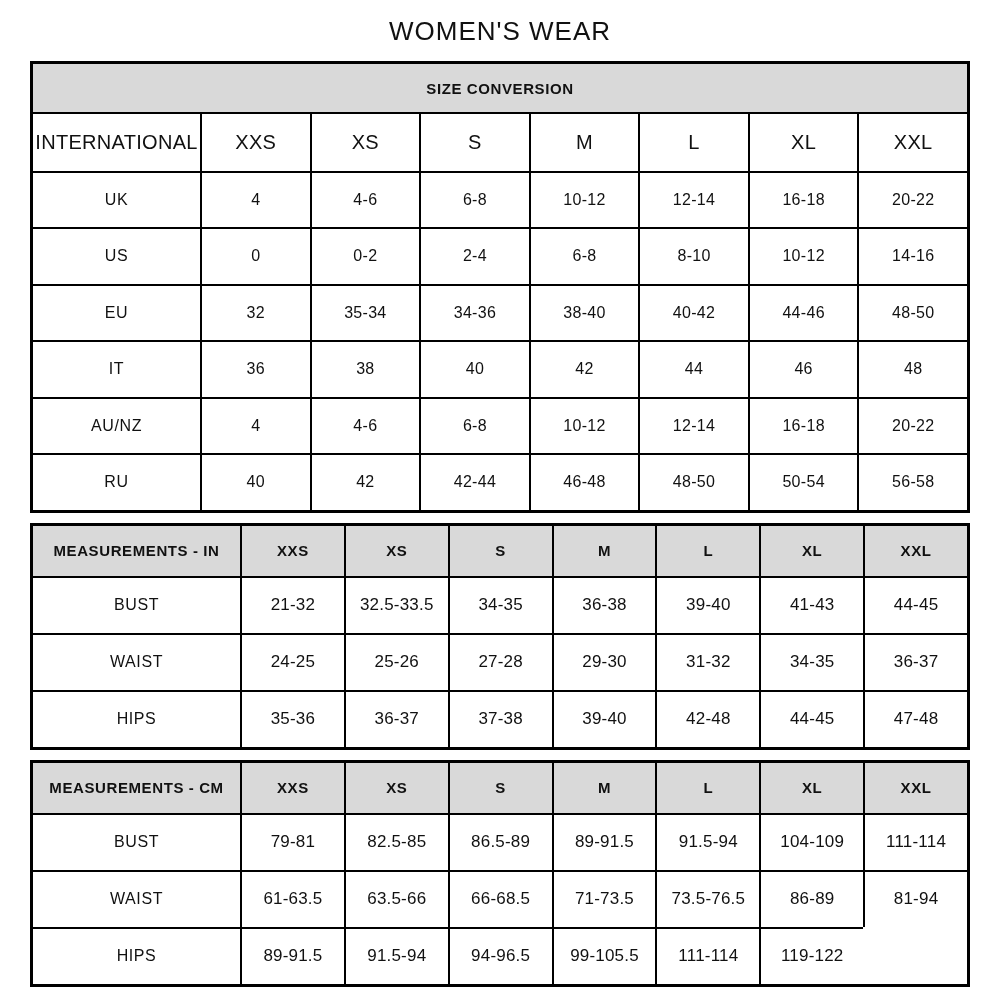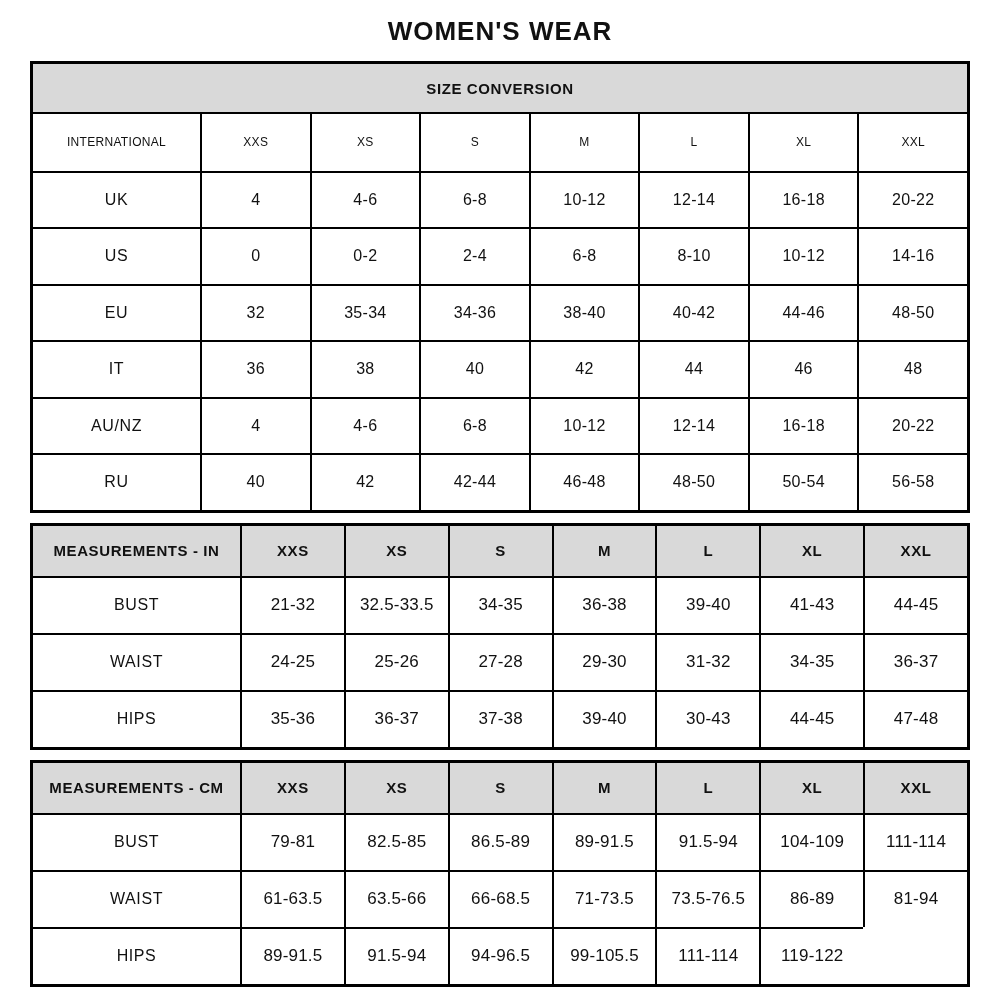--- a/index.html
+++ b/index.html
@@ -13,7 +13,7 @@
   .page-title{
     text-align:center;
     font-size:26px;
-    font-weight:700;
+    font-weight:400;
     letter-spacing:1px;
     margin:6px 0 14px 0;
   }

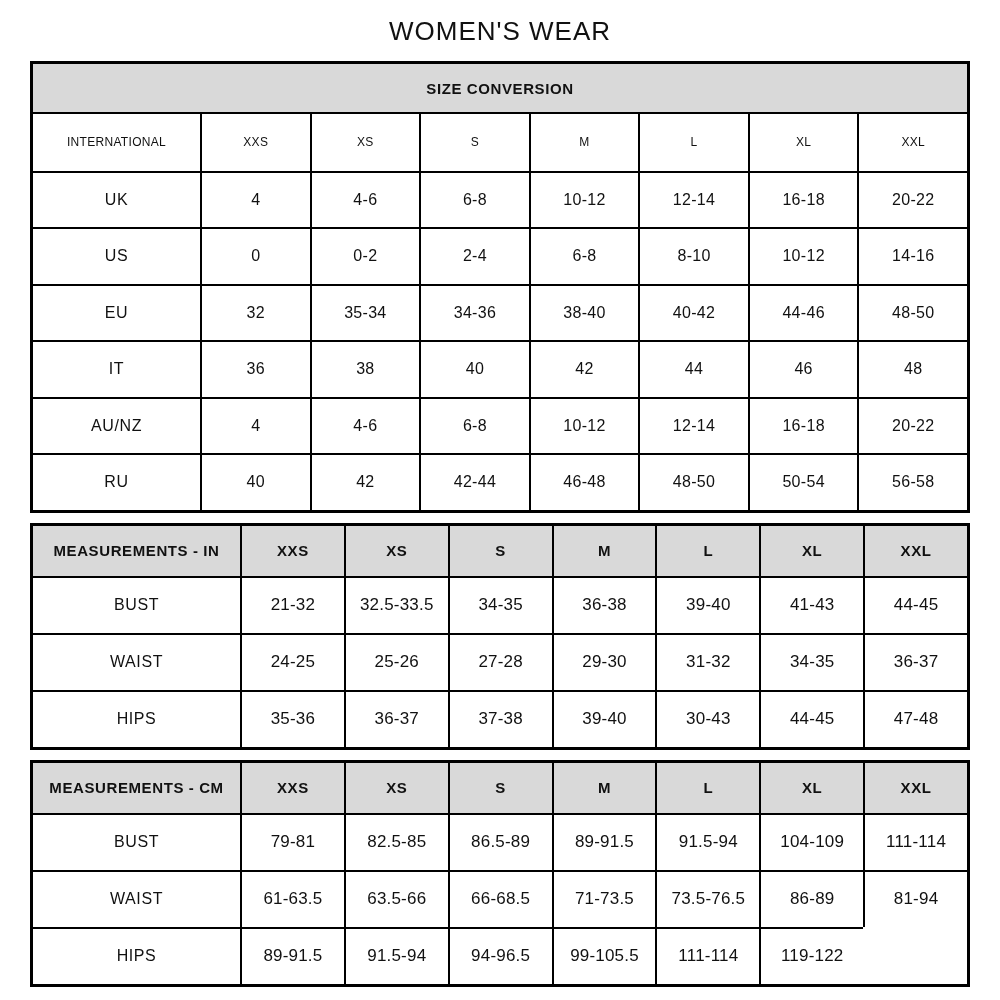--- a/index.html
+++ b/index.html
@@ -60,7 +60,7 @@
     letter-spacing:0.6px;
     text-align:right;
   }
-  .colhead{font-size:12px;}
+  .colhead{font-size:20px;}
   .rowlabel{font-size:16px;letter-spacing:0.6px;}
   .val-sm{font-size:17px;letter-spacing:0.2px;}
 </style>

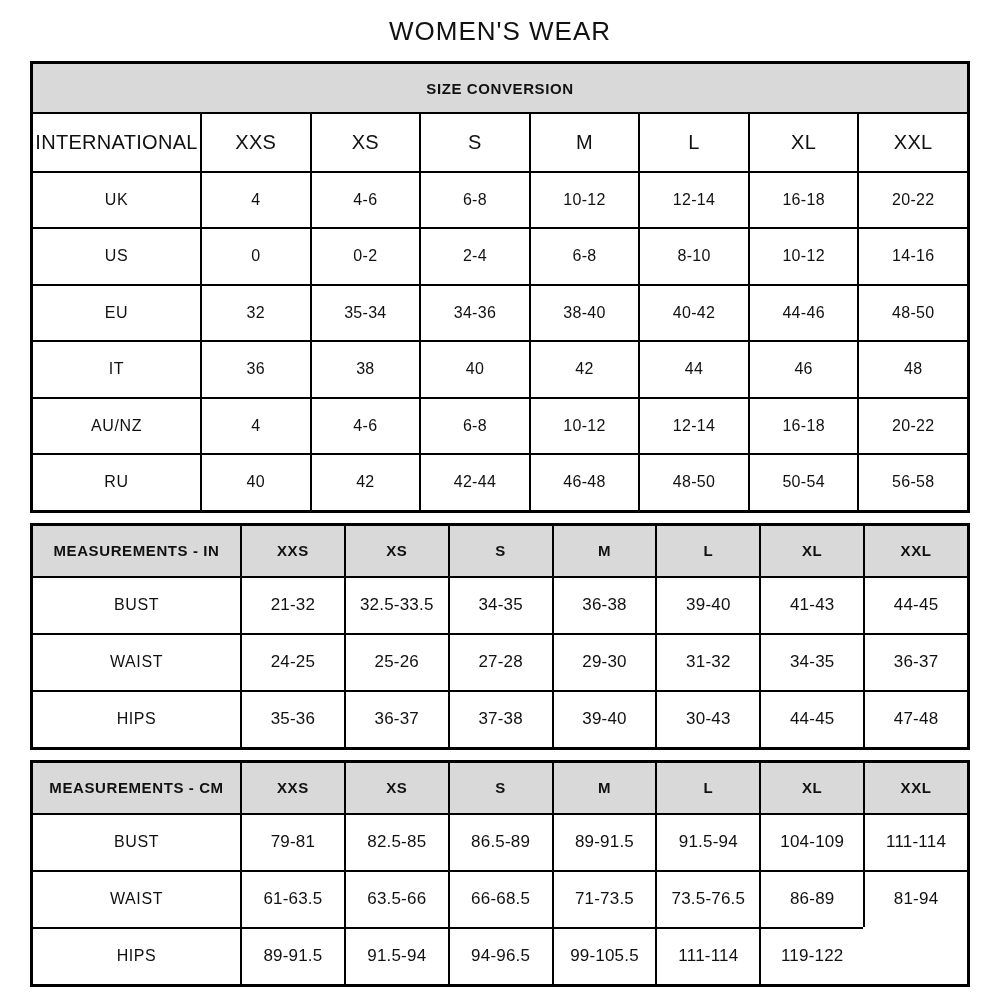--- a/index.html
+++ b/index.html
@@ -164,7 +164,7 @@
         <div class="cell val-sm">36-37</div>
         <div class="cell val-sm">37-38</div>
         <div class="cell val-sm">39-40</div>
-        <div class="cell val-sm">30-43</div>
+        <div class="cell val-sm">42-48</div>
         <div class="cell val-sm">44-45</div>
         <div class="cell val-sm">47-48</div>
       </div>

